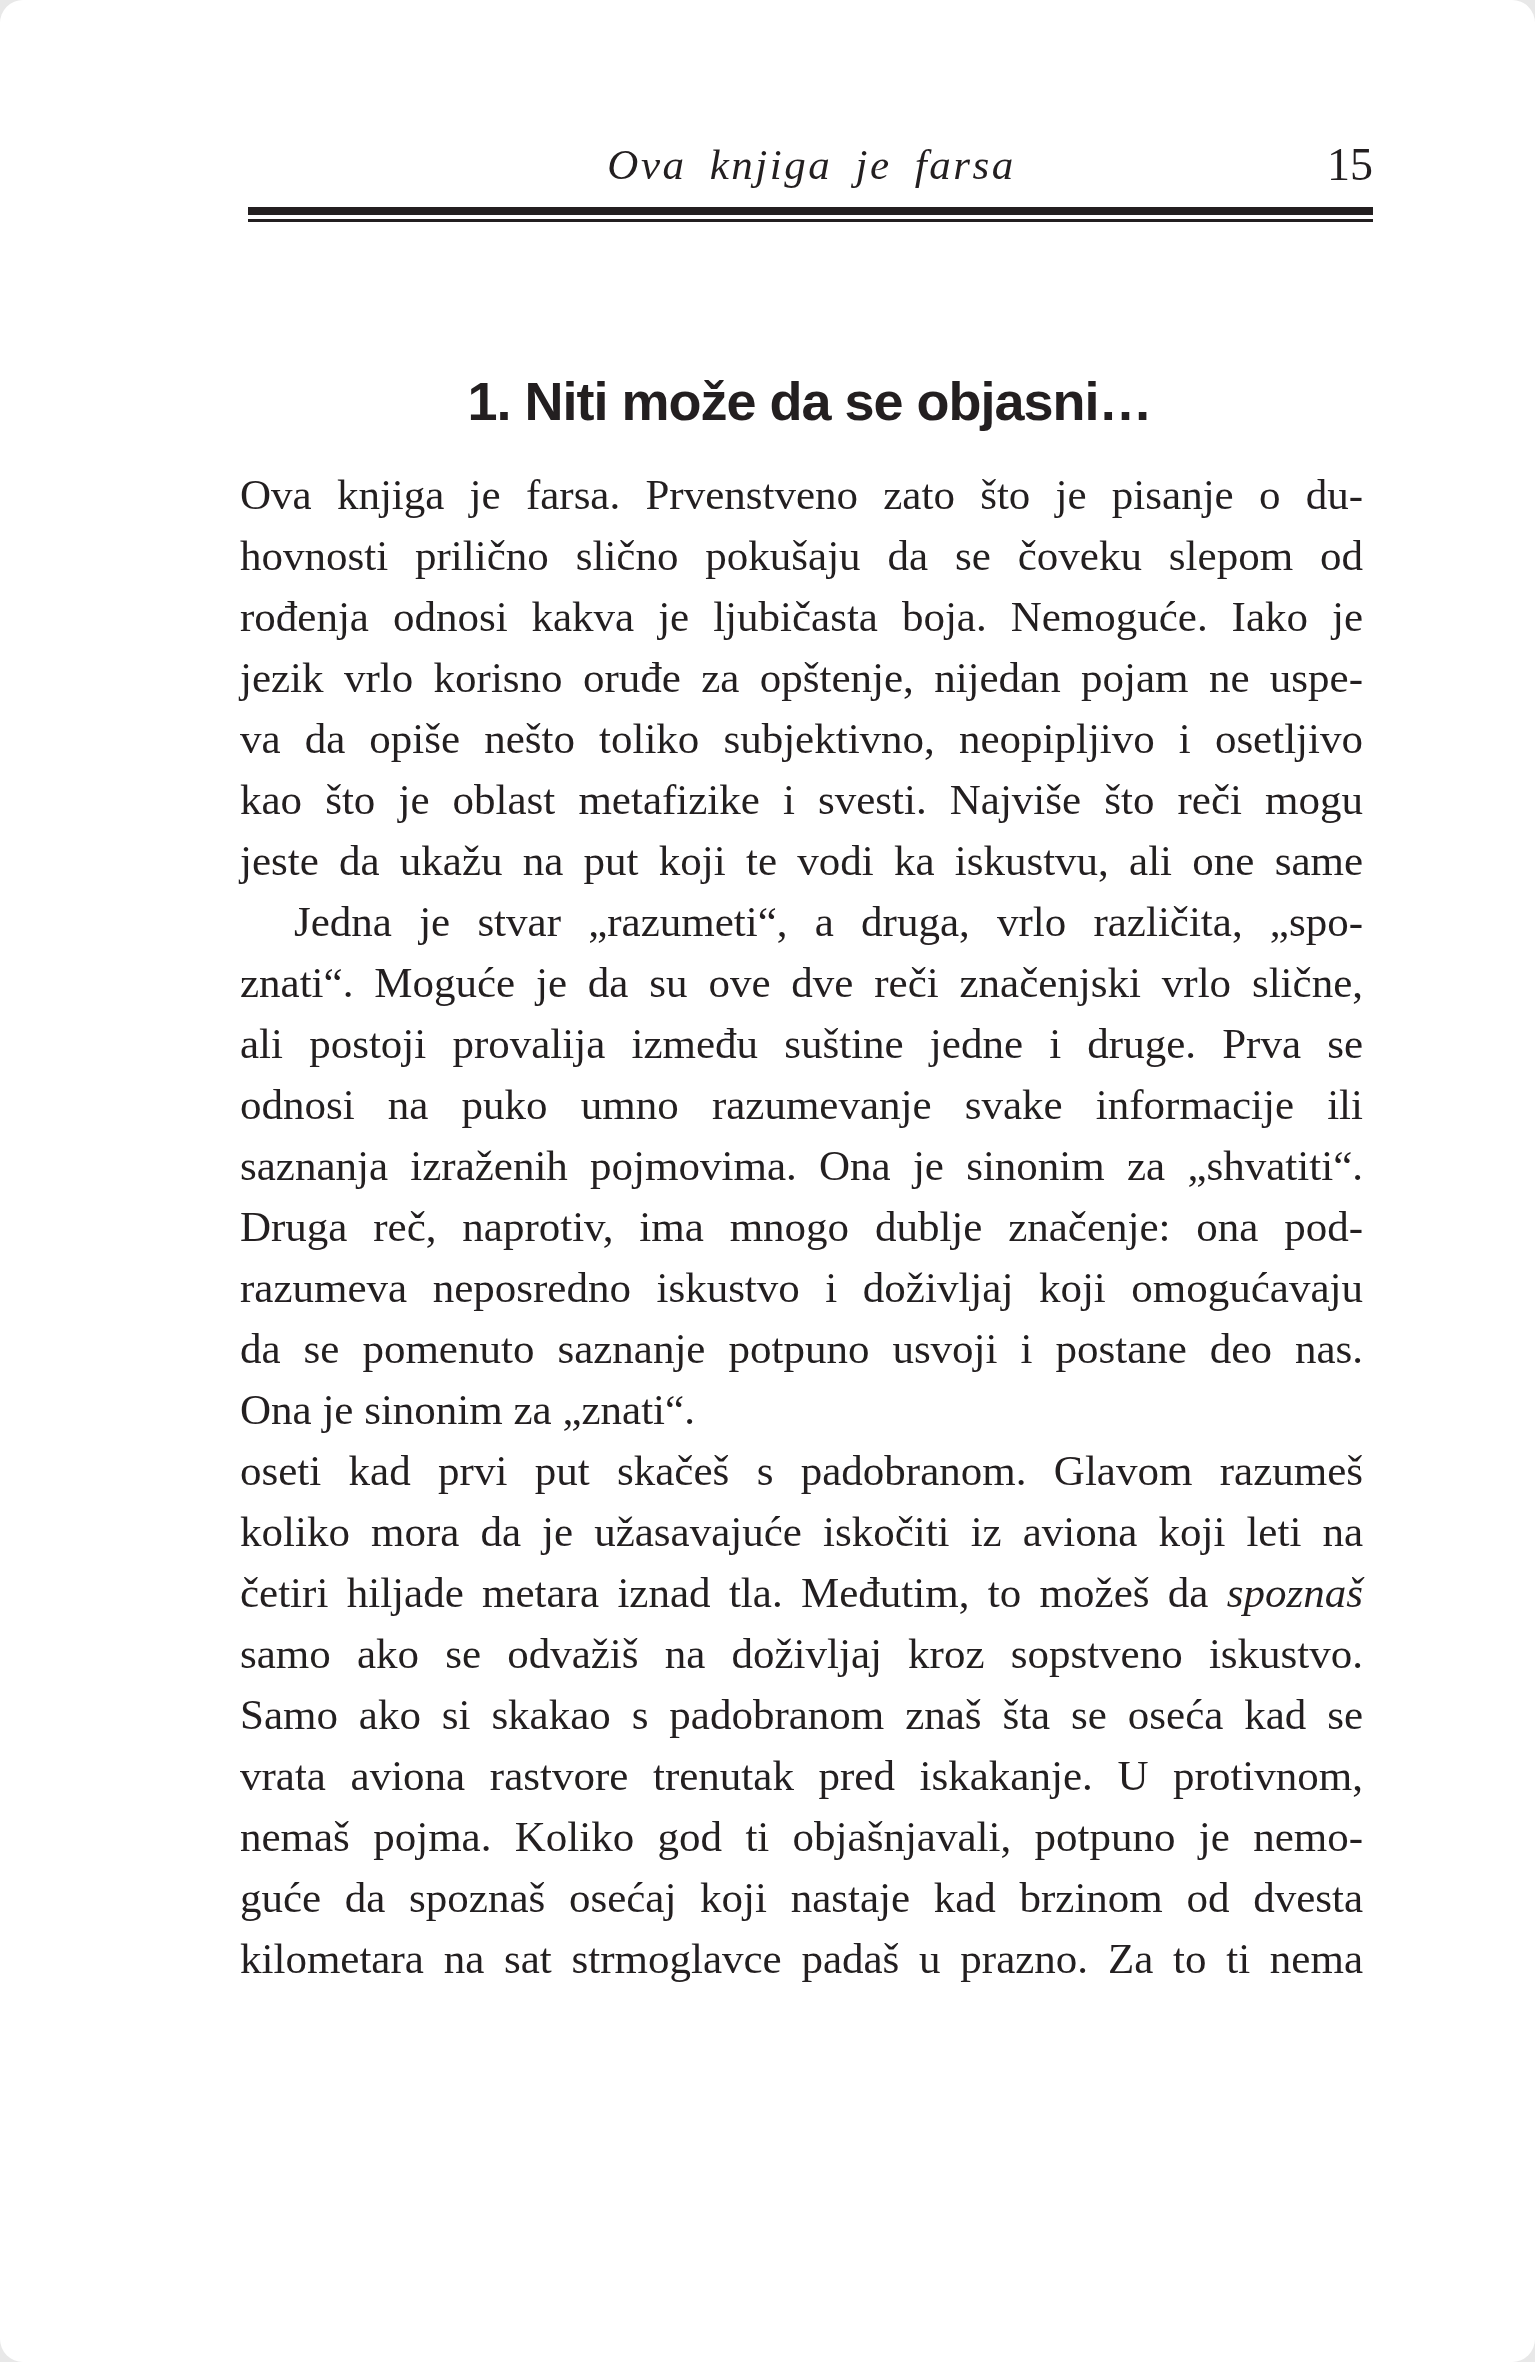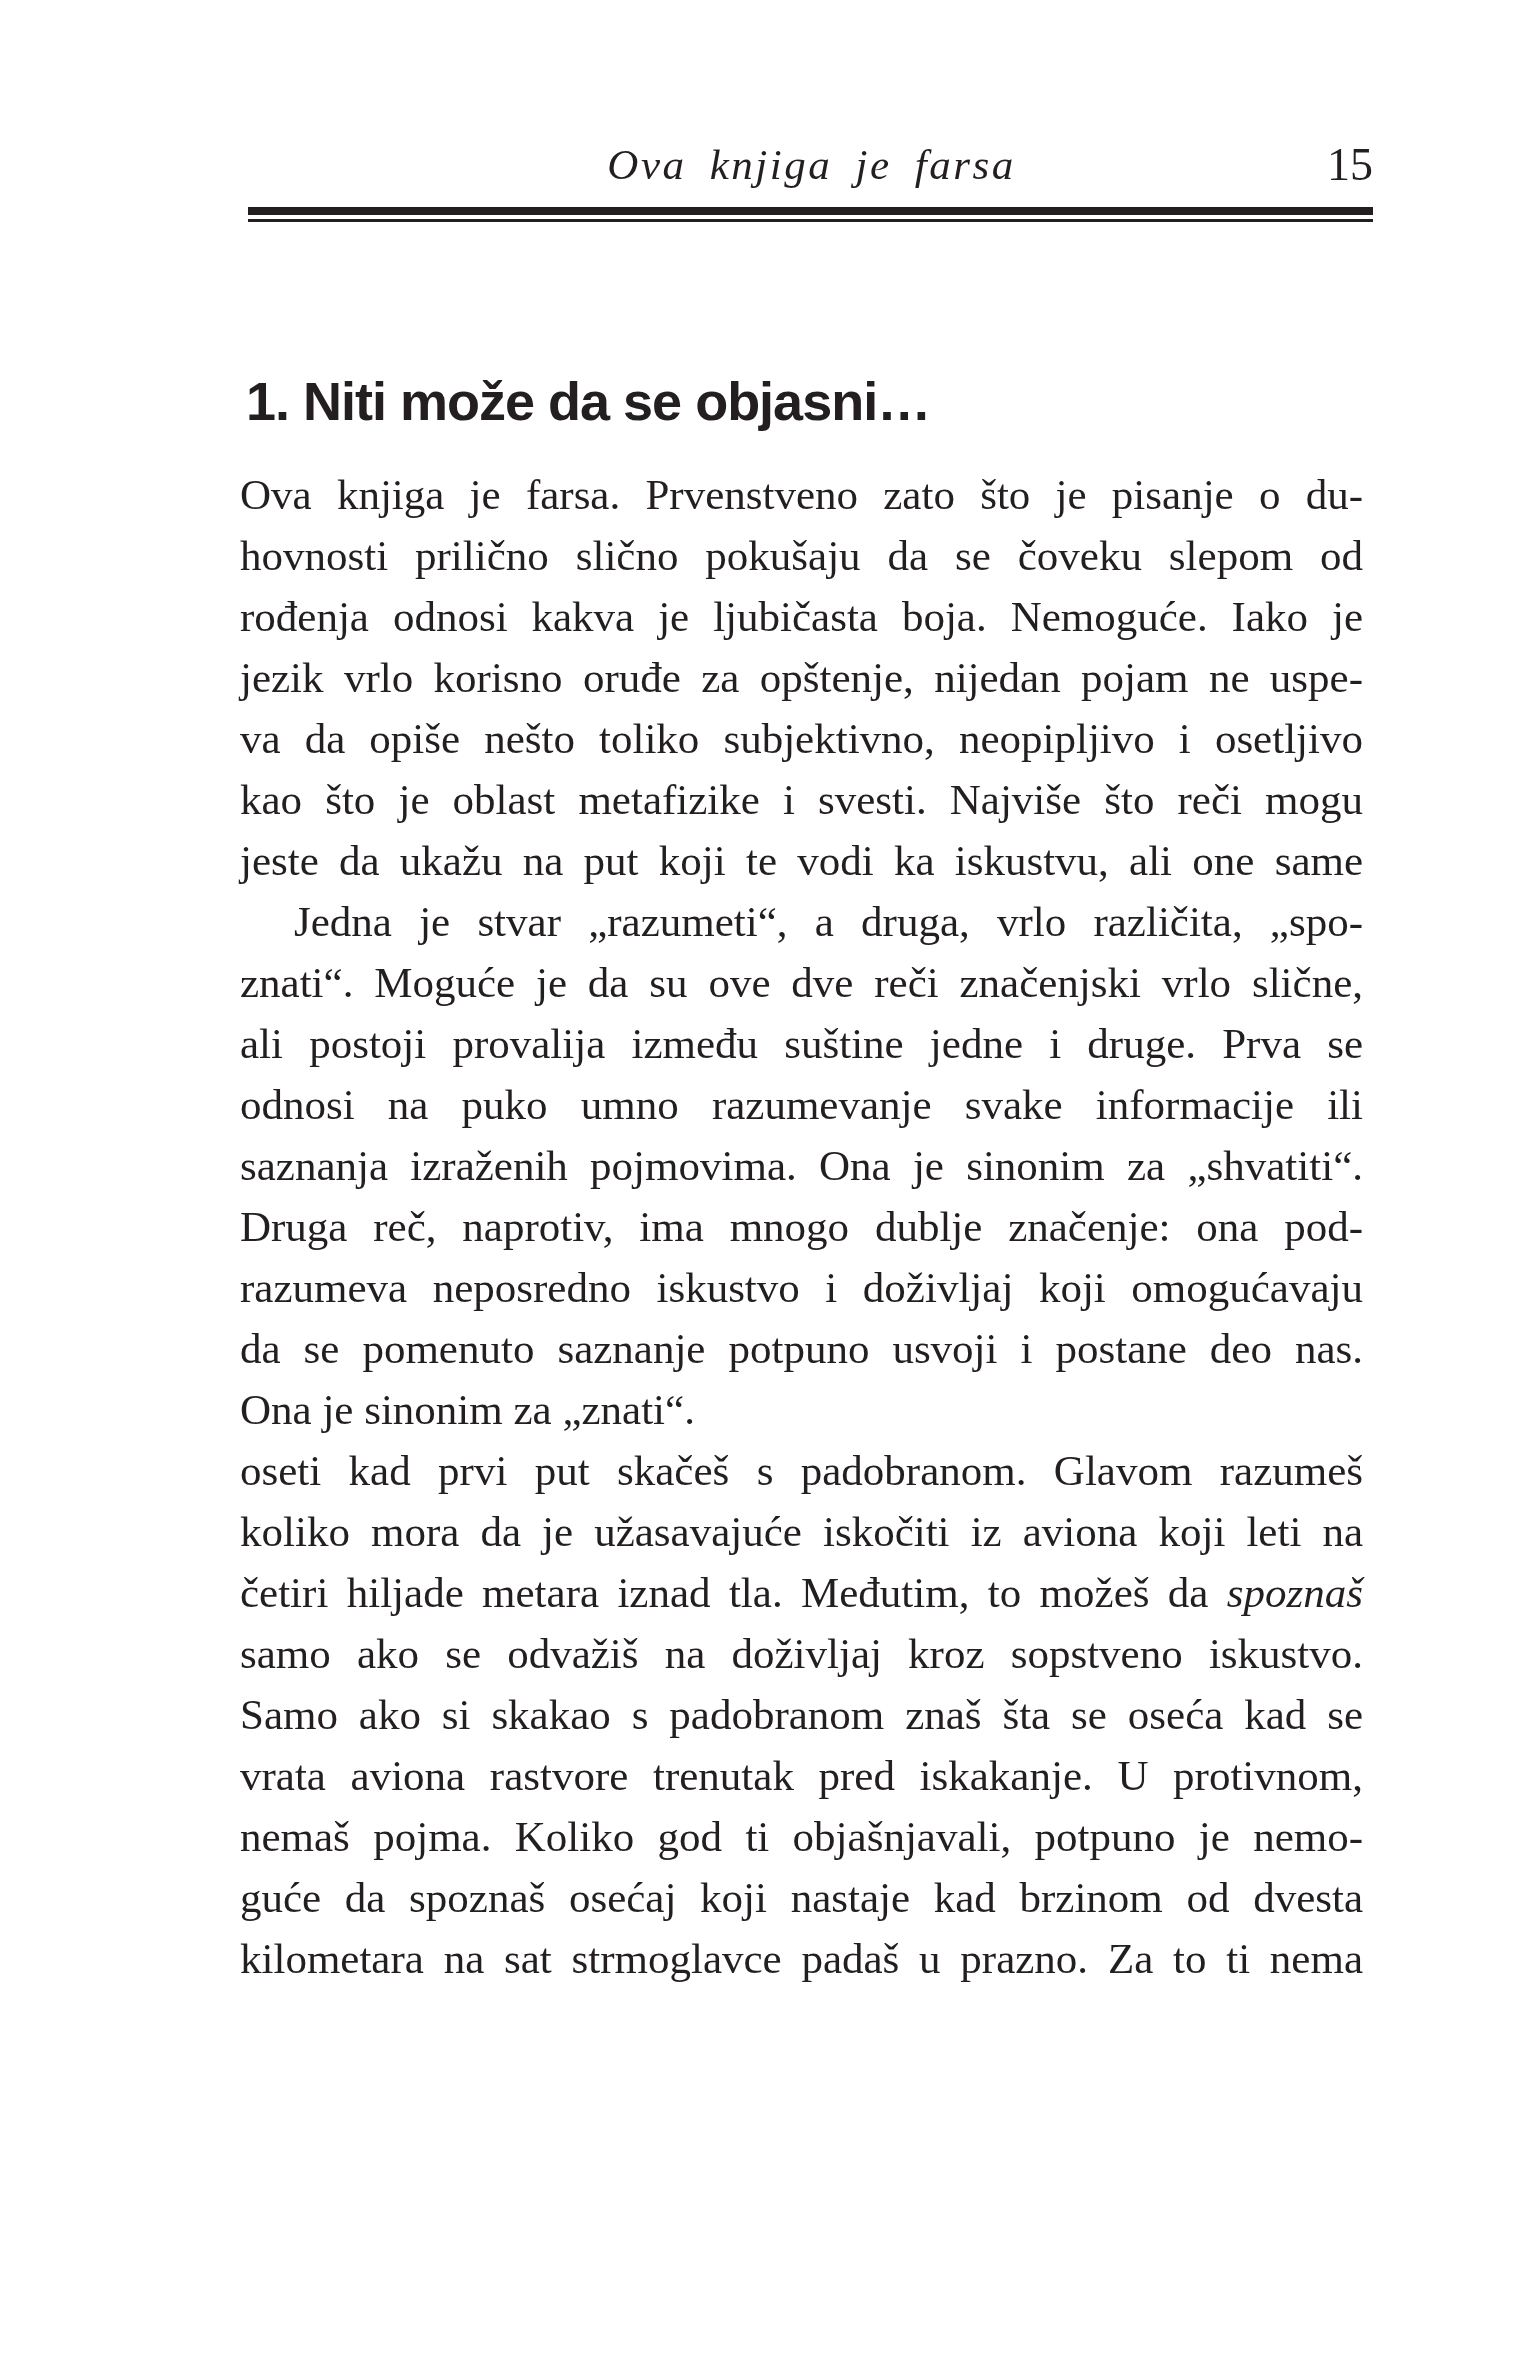--- a/index.html
+++ b/index.html
@@ -16,6 +16,7 @@
     overflow: hidden;
     font-family: "Liberation Serif", serif;
     color: #231f20;
+    border-radius: 23px;
   }
   
   .runhead {

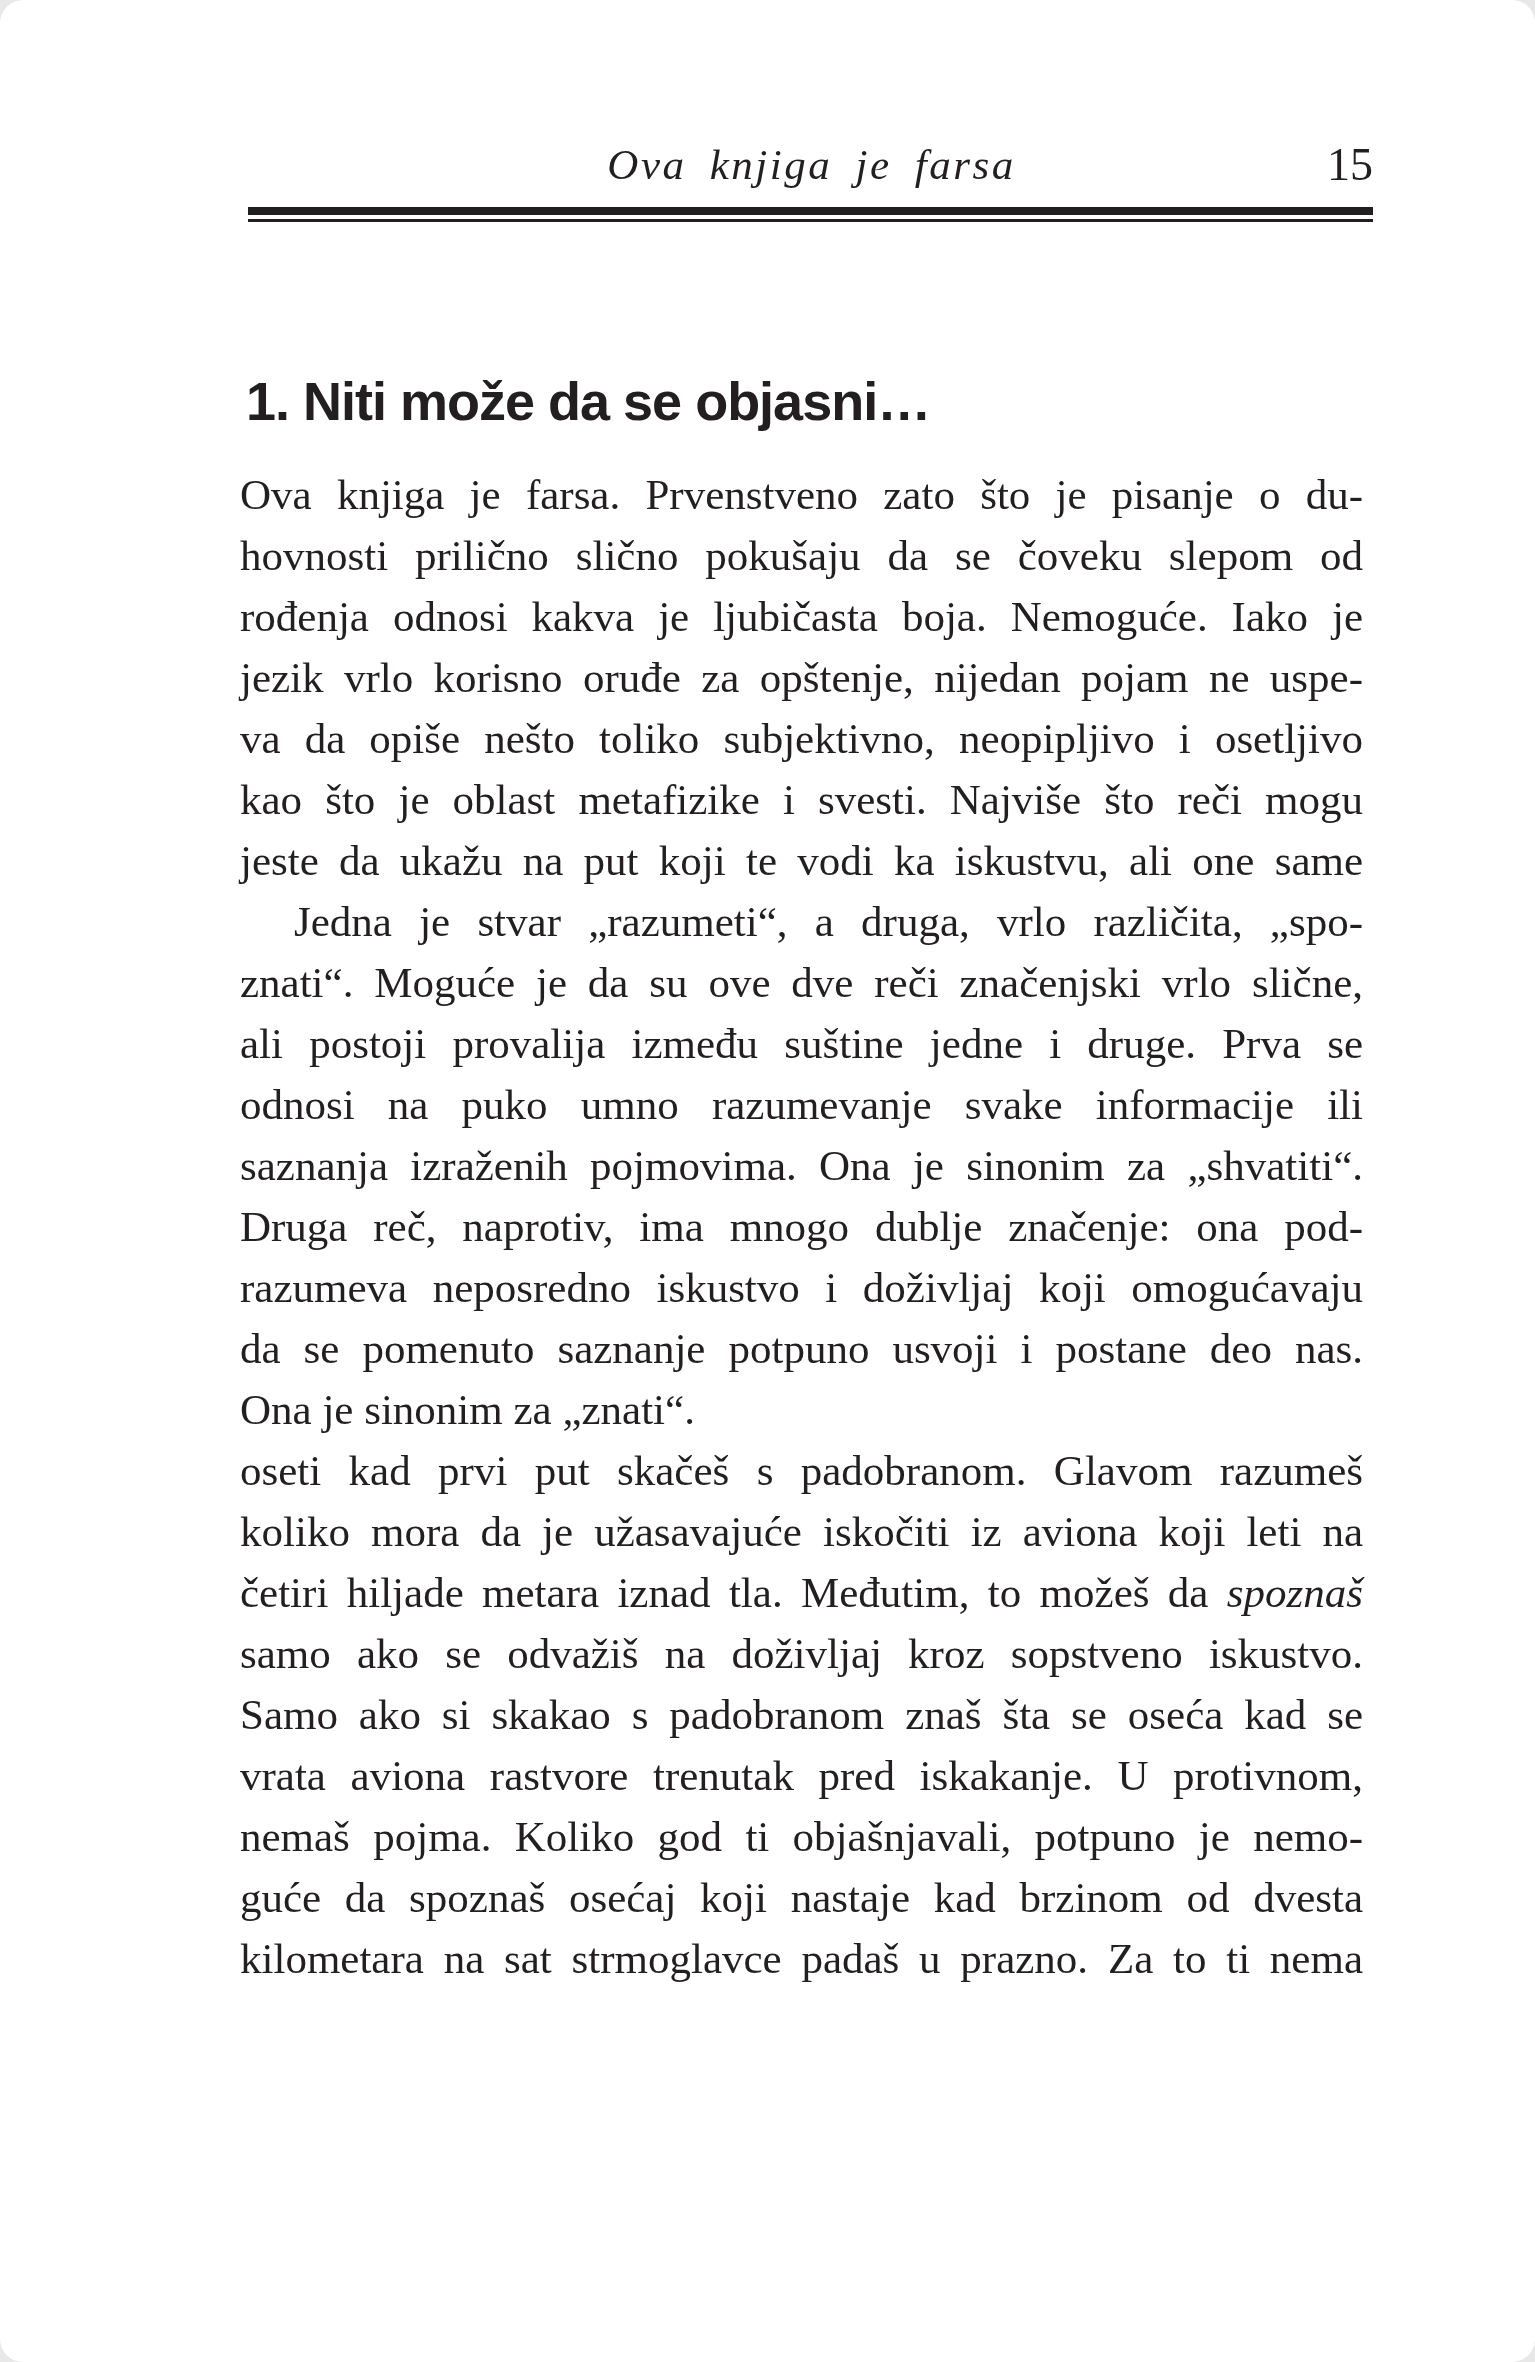--- a/index.html
+++ b/index.html
@@ -65,6 +65,7 @@
     letter-spacing: -1px;
     color: #231f20;
     white-space: nowrap;
+    text-align: center;
   }
   
   .body-text {

